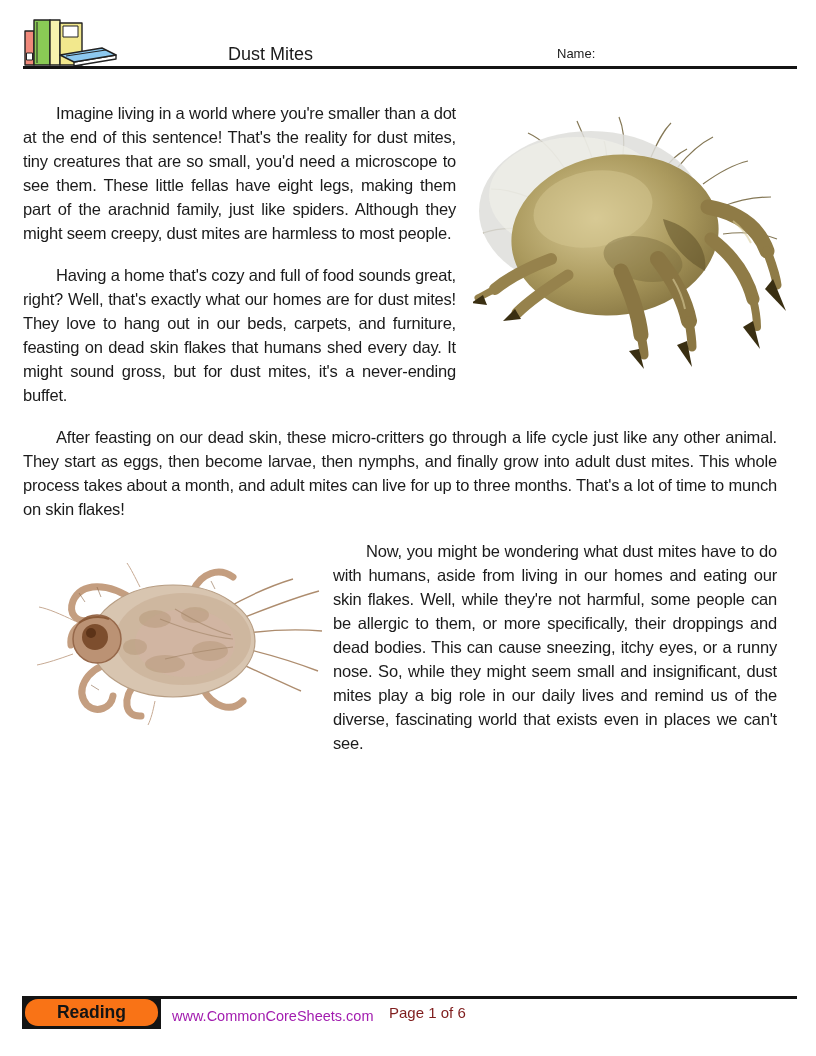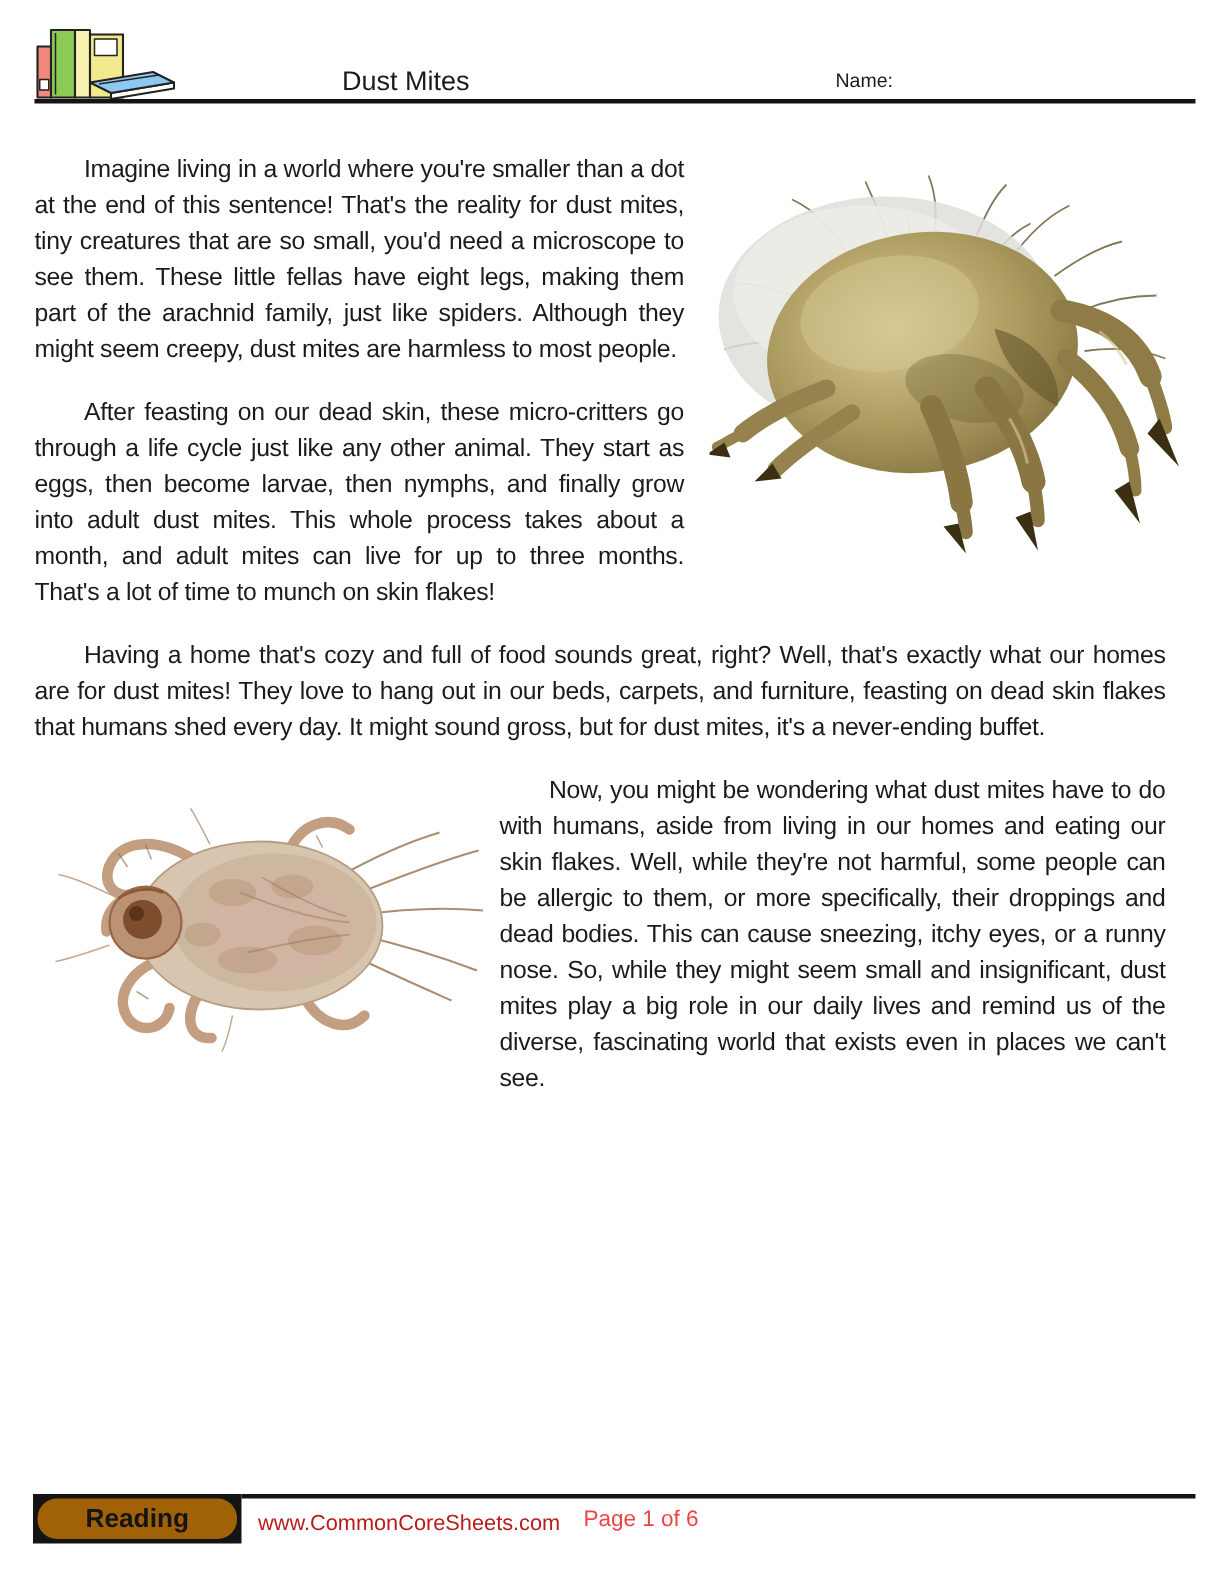--- a/index.html
+++ b/index.html
@@ -169,8 +169,8 @@
   </div>
 
   <p>Imagine living in a world where you're smaller than a dot at the end of this sentence! That's the reality for dust mites, tiny creatures that are so small, you'd need a microscope to see them. These little fellas have eight legs, making them part of the arachnid family, just like spiders. Although they might seem creepy, dust mites are harmless to most people.</p>
+  <p>Having a home that's cozy and full of food sounds great, right? Well, that's exactly what our homes are for dust mites! They love to hang out in our beds, carpets, and furniture, feasting on dead skin flakes that humans shed every day. It might sound gross, but for dust mites, it's a never-ending buffet.</p>
   <p>After feasting on our dead skin, these micro-critters go through a life cycle just like any other animal. They start as eggs, then become larvae, then nymphs, and finally grow into adult dust mites. This whole process takes about a month, and adult mites can live for up to three months. That's a lot of time to munch on skin flakes!</p>
-  <p>Having a home that's cozy and full of food sounds great, right? Well, that's exactly what our homes are for dust mites! They love to hang out in our beds, carpets, and furniture, feasting on dead skin flakes that humans shed every day. It might sound gross, but for dust mites, it's a never-ending buffet.</p>
 
   <div class="float-mite-left">
     <svg width="290" height="170" viewBox="0 0 290 170">

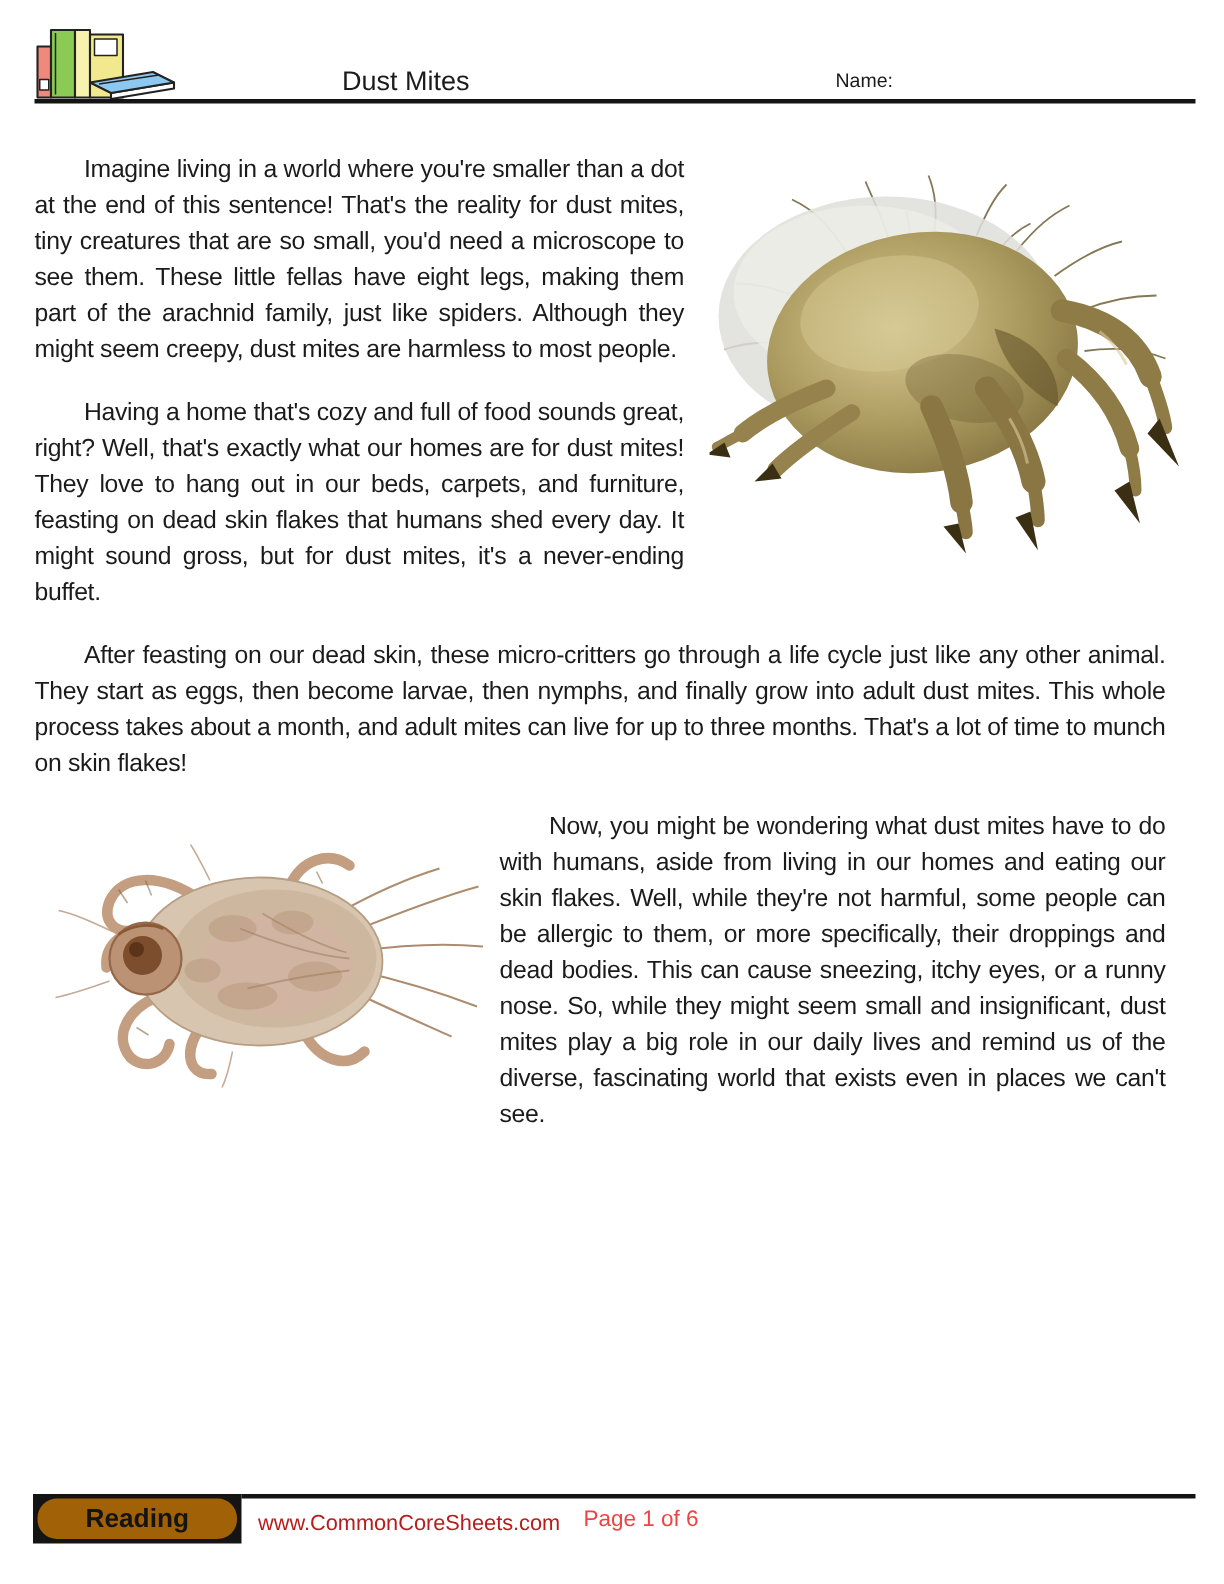--- a/index.html
+++ b/index.html
@@ -60,7 +60,7 @@
     box-sizing: border-box; padding: 3px;
   }
   .reading-pill {
-    width: 100%; height: 100%; background: #a16207;
+    width: 100%; height: 100%; background: #f97316;
     border-radius: 13px;
     display: flex; align-items: center; justify-content: center;
     font-size: 17.5px; font-weight: bold; color: #141414;

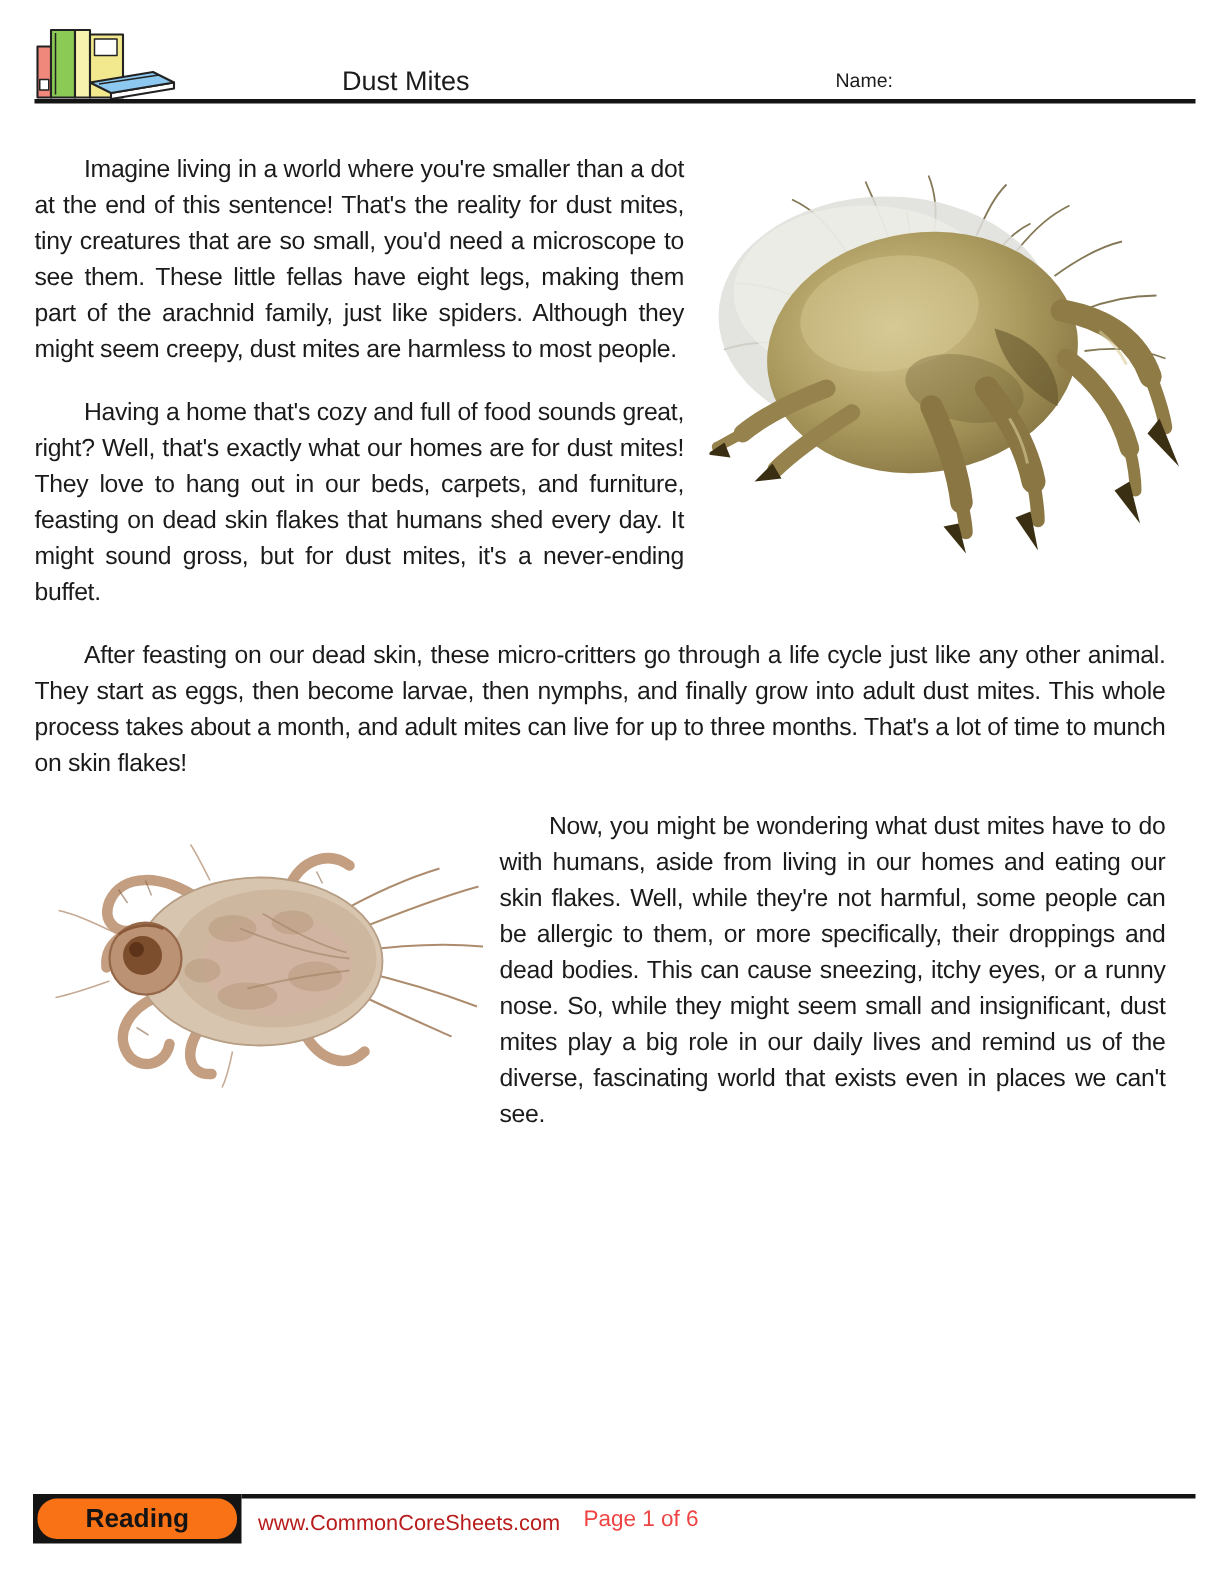--- a/index.html
+++ b/index.html
@@ -67,7 +67,7 @@
   }
   .site-text {
     position: absolute; left: 172px; top: 1008px;
-    font-size: 14.5px; color: #b91c1c;
+    font-size: 14.5px; color: #a21caf;
   }
   .page-info {
     position: absolute; left: 389px; top: 1004px;

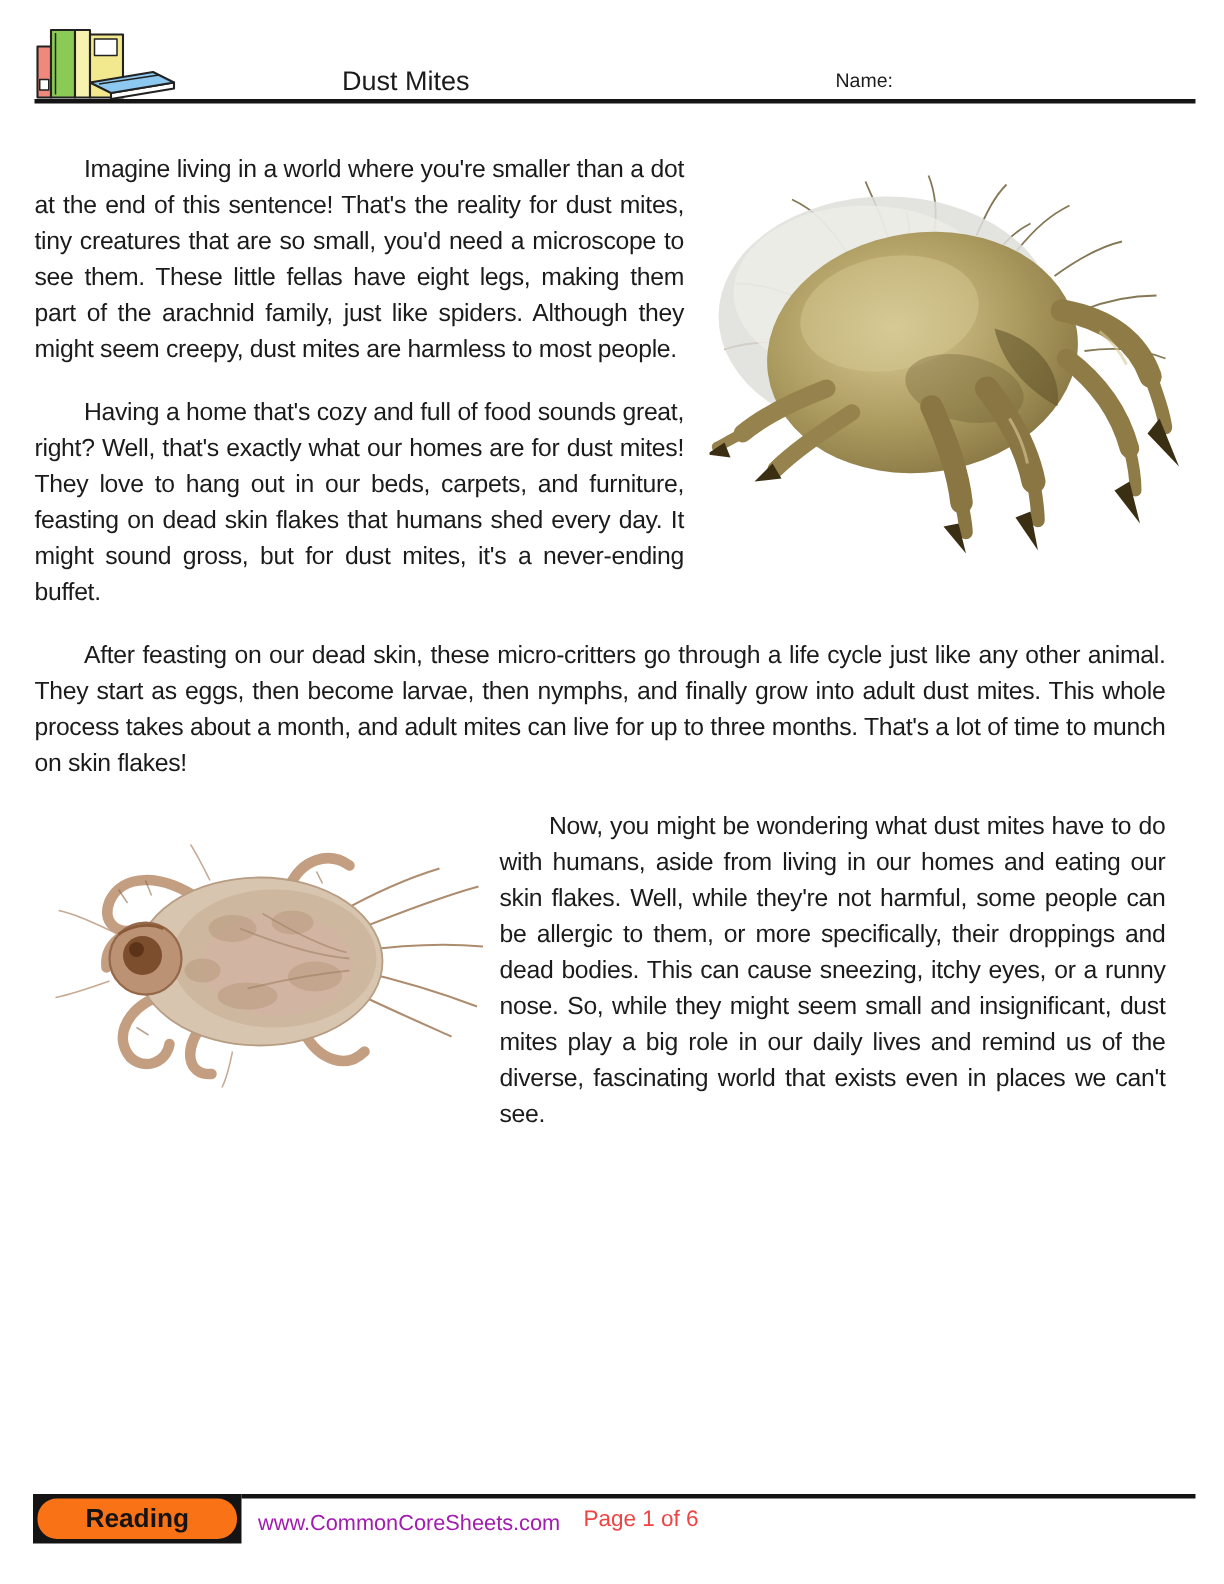--- a/index.html
+++ b/index.html
@@ -71,7 +71,7 @@
   }
   .page-info {
     position: absolute; left: 389px; top: 1004px;
-    font-size: 15px; color: #ef4444;
+    font-size: 15px; color: #7f1d1d;
   }
 </style>
 </head>

